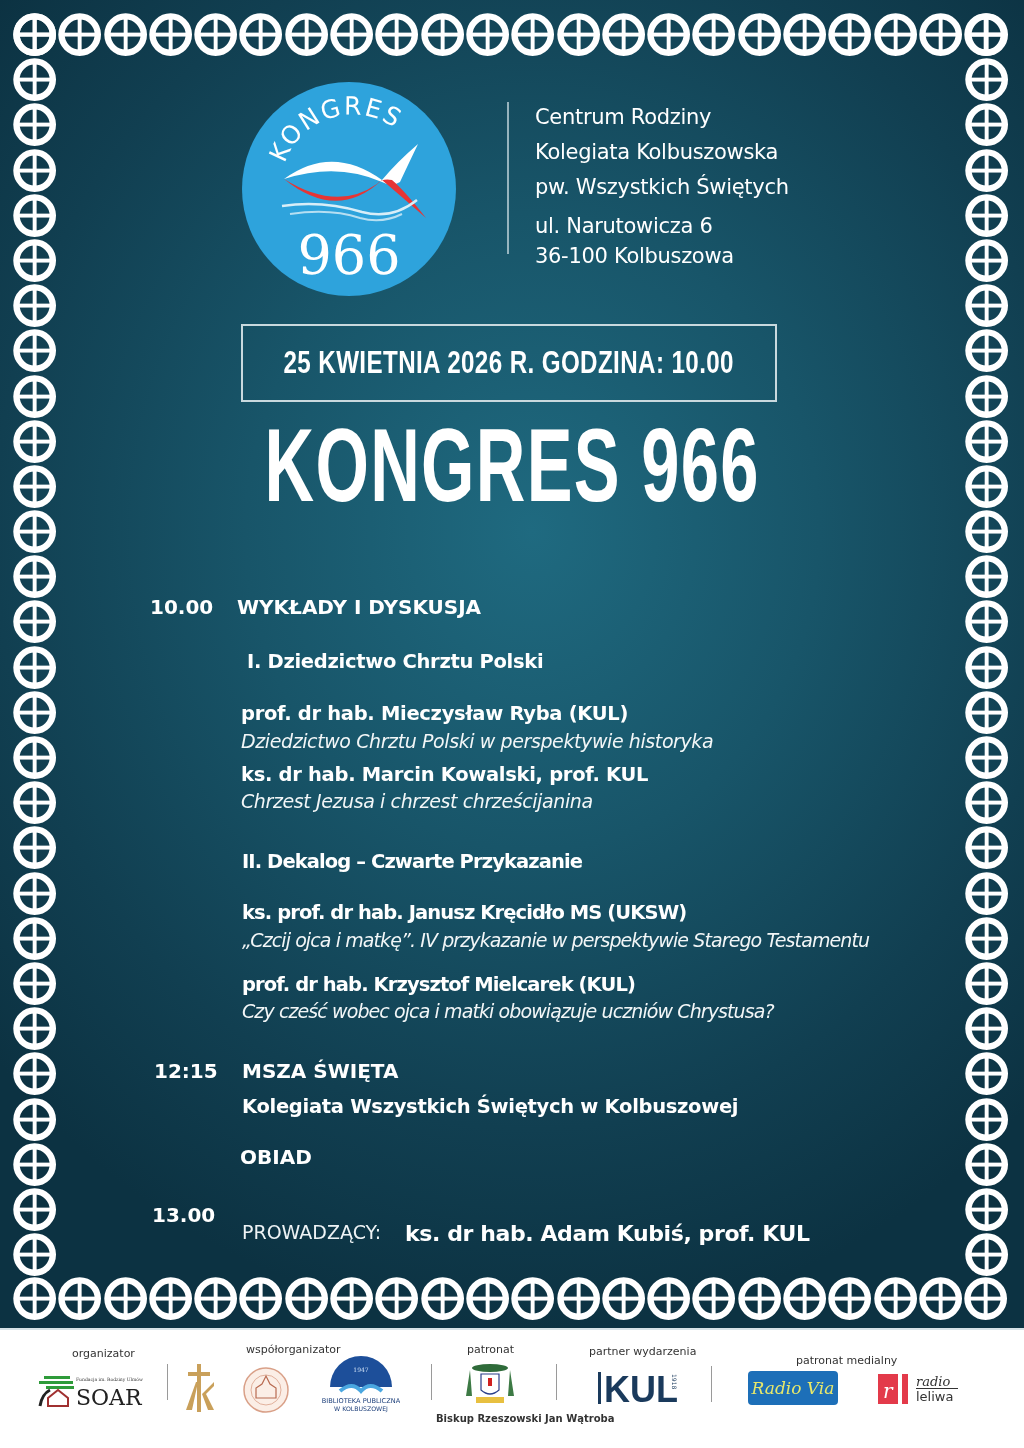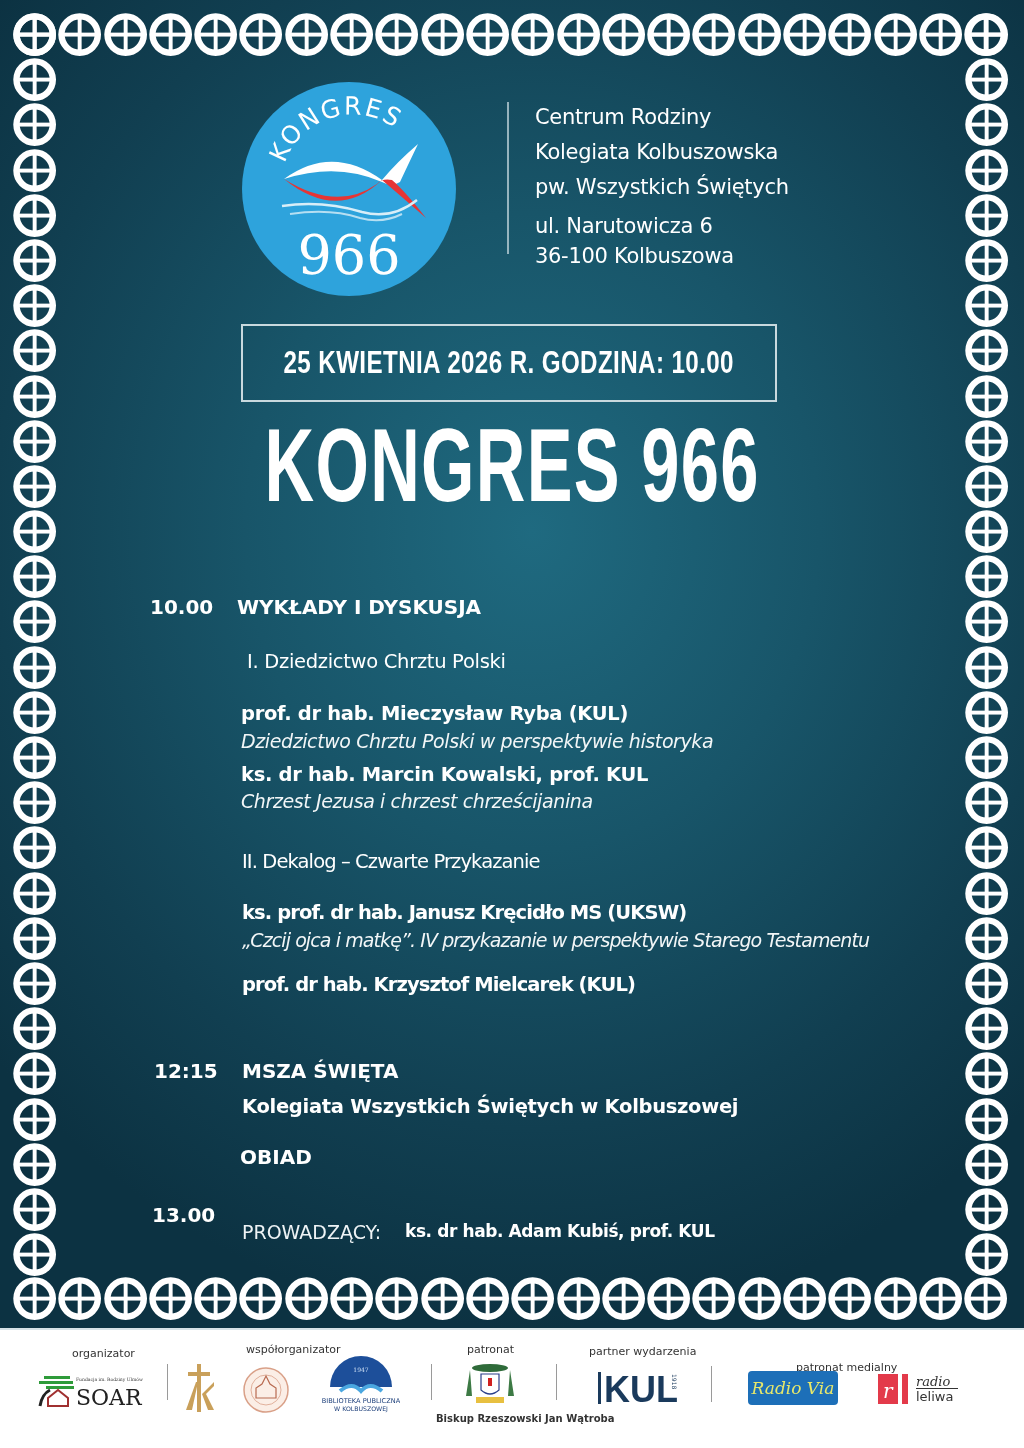--- a/index.html
+++ b/index.html
@@ -62,7 +62,7 @@
   .t-head { font-weight: bold; font-size: 20px; }
   .t-name { font-weight: bold; font-size: 19.5px; letter-spacing: -0.3px; }
   .t-it { font-style: italic; font-size: 19px; letter-spacing: -0.4px; color: #f2f6f7; }
-  .t-sec { font-weight: normal; font-size: 19.5px; letter-spacing: -0.3px; }
+  .t-sec { font-weight: bold; font-size: 19.5px; letter-spacing: -0.3px; }
   .t-cond { letter-spacing: -0.9px; }
   .t-lead { font-size: 19px; color: #eef3f5; }
   .t-leadname { font-weight: bold; font-size: 17px; letter-spacing: -0.4px; }

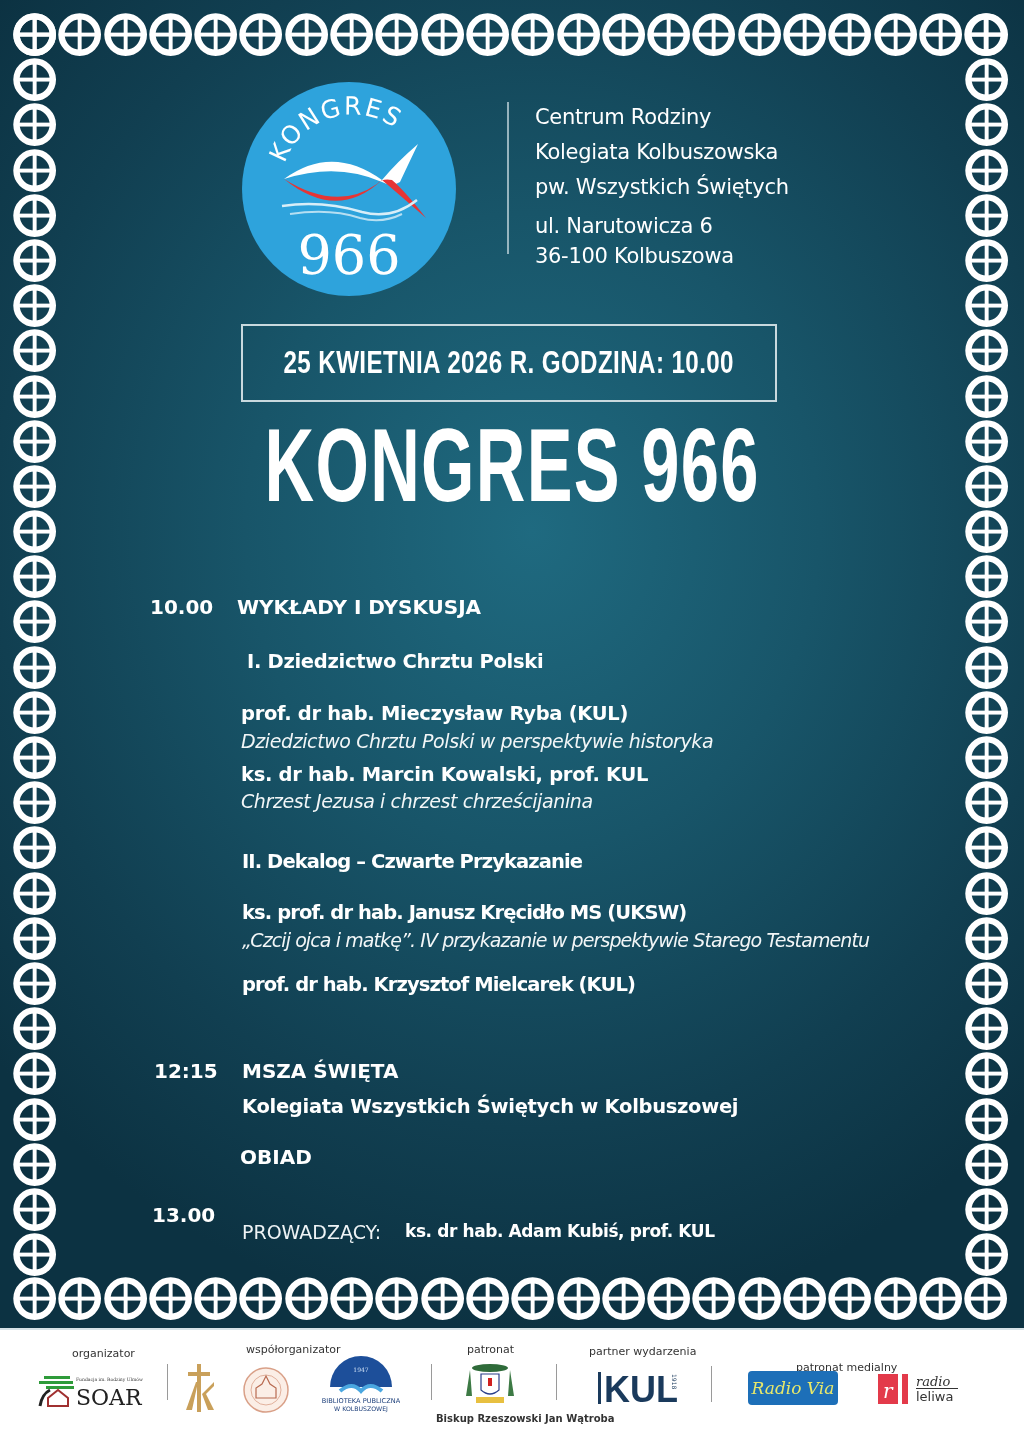--- a/index.html
+++ b/index.html
@@ -843,6 +843,7 @@
   <div class="prog t-it t-cond" style="left:242px; top:929px;">„Czcij ojca i matkę”. IV przykazanie w perspektywie Starego Testamentu</div>
 
   <div class="prog t-name t-cond" style="left:242px; top:973px;">prof. dr hab. Krzysztof Mielcarek (KUL)</div>
+  <div class="prog t-it t-cond" style="left:242px; top:1000px;">Czy cześć wobec ojca i matki obowiązuje uczniów Chrystusa?</div>
 
   <div class="prog t-time" style="left:154px; top:1059px;">12:15</div>
   <div class="prog t-head" style="left:242px; top:1059px;">MSZA ŚWIĘTA</div>

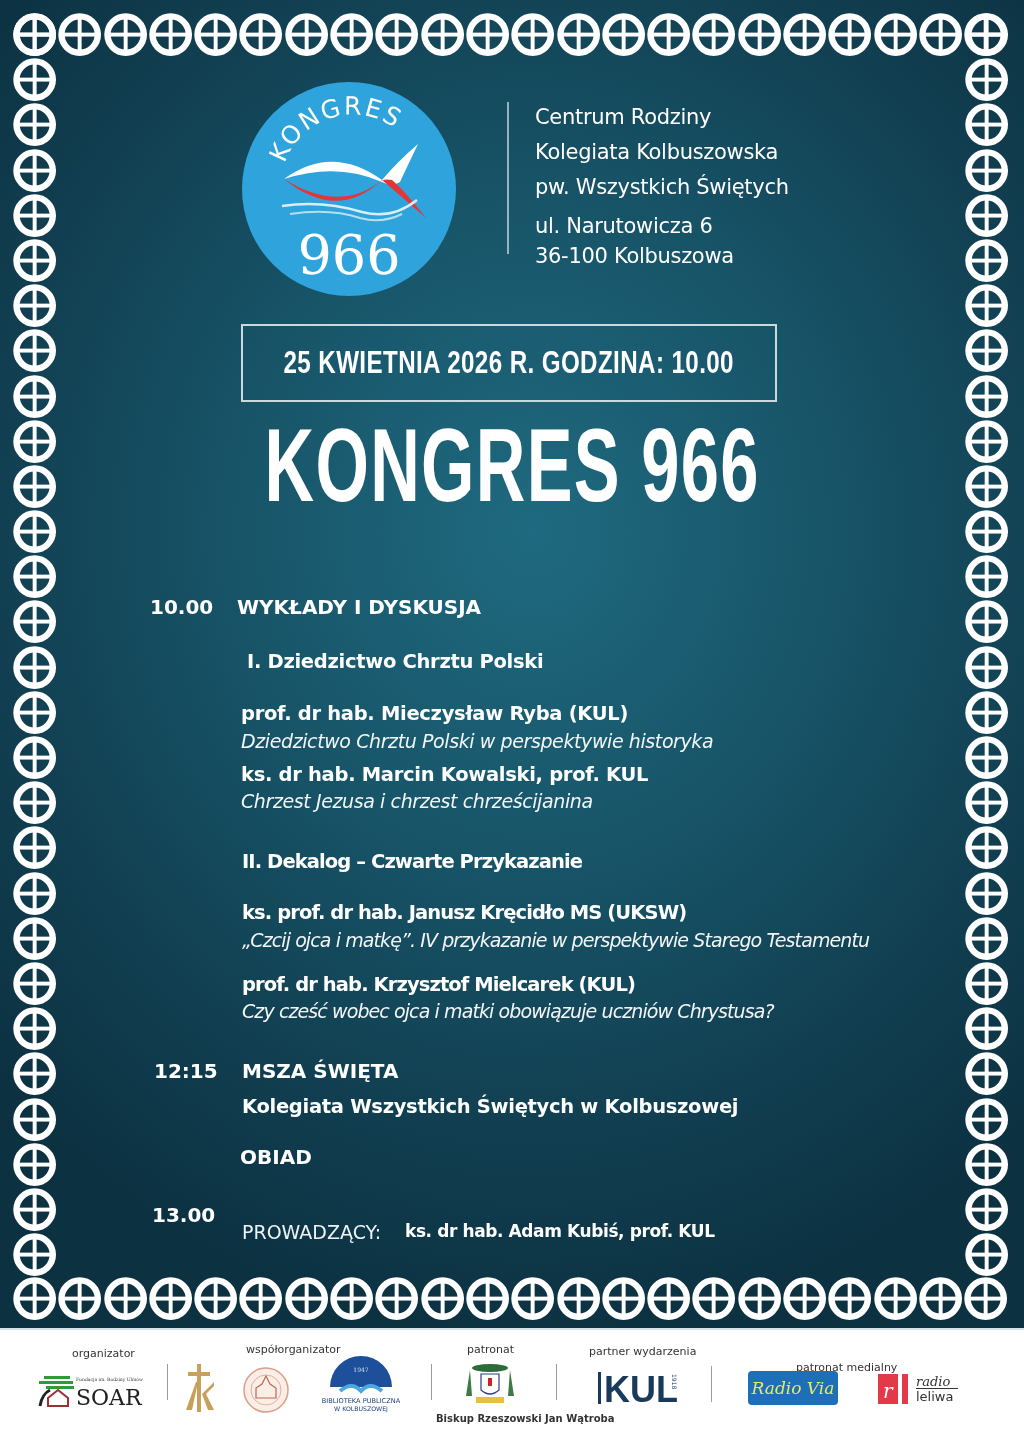--- a/index.html
+++ b/index.html
@@ -65,7 +65,7 @@
   .t-sec { font-weight: bold; font-size: 19.5px; letter-spacing: -0.3px; }
   .t-cond { letter-spacing: -0.9px; }
   .t-lead { font-size: 19px; color: #eef3f5; }
-  .t-leadname { font-weight: bold; font-size: 17px; letter-spacing: -0.4px; }
+  .t-leadname { font-weight: bold; font-size: 22px; letter-spacing: -0.4px; }
 
   
   .footer { position: absolute; left: 0; top: 1332px; width: 1024px; height: 116px; background: #ffffff; color: #333; }

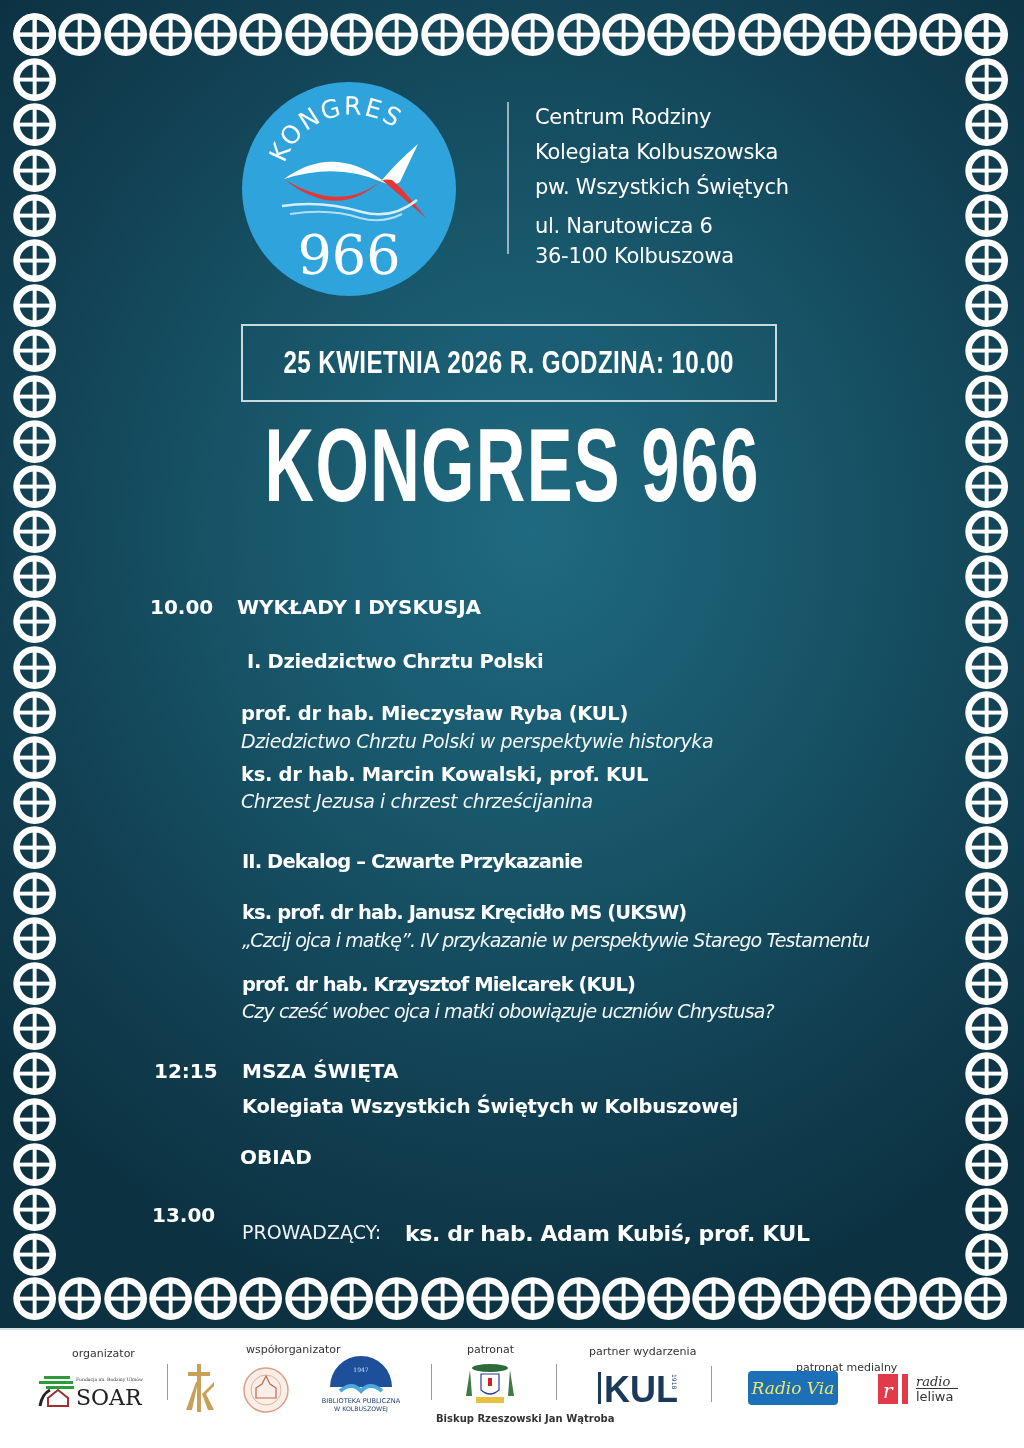--- a/index.html
+++ b/index.html
@@ -922,7 +922,7 @@
   </div>
 
   <div class="fdiv" style="left:711px; top:34px;"></div>
-  <div class="fl" style="left:796px; top:29px;">patronat medialny</div>
+  <div class="fl" style="left:796px; top:22px;">patronat medialny</div>
   <div class="flogo" style="left:748px; top:39px;">
     <svg width="90" height="34" viewBox="0 0 90 34">
       <rect x="0" y="0" width="90" height="34" rx="4" fill="#1d6fb8"></rect>

